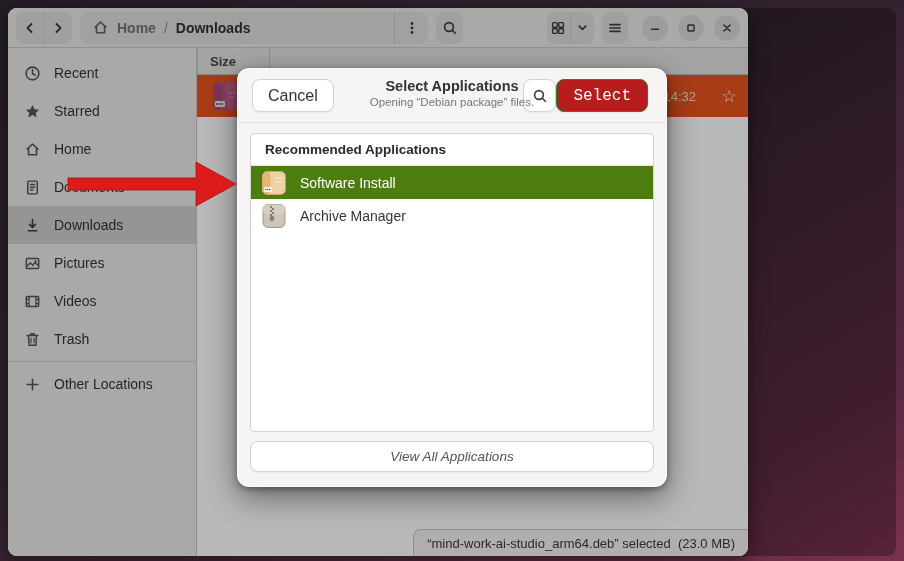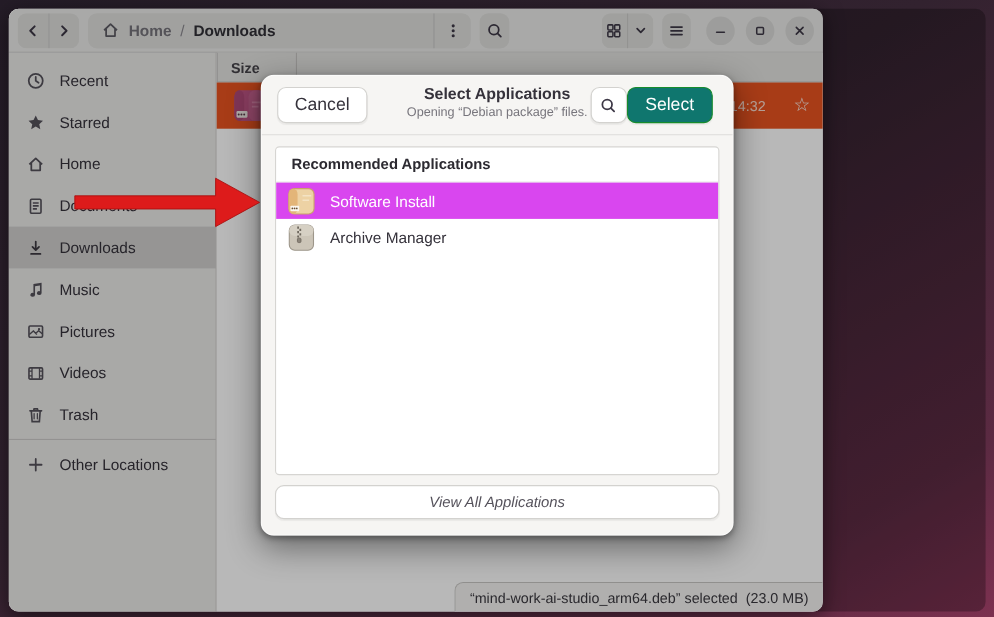--- a/index.html
+++ b/index.html
@@ -95,8 +95,8 @@
              font-family:inherit; }
   .cancel-btn { padding:0 15px; }
   .dlg-search { width:33px; margin-left:auto; display:flex; align-items:center; justify-content:center; }
-  .select-btn { margin-left:0; margin-right:4px; padding:0 16px; background:#0f766e;
-                border:1px solid #178c2c; color:#ffffff; font-weight:500; }
+  .select-btn { margin-left:0; margin-right:4px; padding:0 16px; background:#b91c1c;
+                border:1px solid #178c2c; color:#ffffff; font-weight:500;font-family:Liberation Mono, monospace; }
   .appbox { position:absolute; left:12px; right:12px; top:64px; bottom:54px;
             background:#ffffff; border:1px solid #d6d5d2; border-radius:4px; overflow:hidden; }
   .section-head { height:32px; display:flex; align-items:center; padding:0 14px;

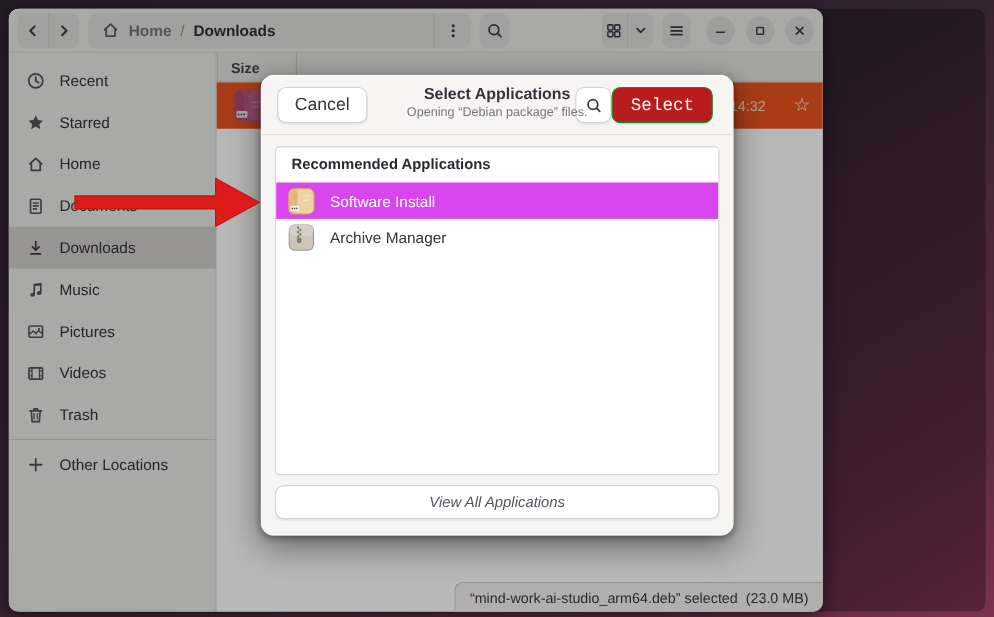--- a/index.html
+++ b/index.html
@@ -103,7 +103,7 @@
                   font-size:13.5px; font-weight:700; color:#2c2a31; border-bottom:1px solid #e7e6e3; }
   .app-row { height:33px; display:flex; align-items:center; gap:13px; padding:0 10px;
              font-size:14px; color:#35323b; cursor:pointer; }
-  .app-row.selected { background:#d946ef; color:#ffffff; }
+  .app-row.selected { background:#4d7c0f; color:#ffffff; }
   .viewall-btn { position:absolute; left:12px; right:12px; bottom:14px; height:31px;
                  font-size:13.5px; color:#55525b;font-style:italic; }
 

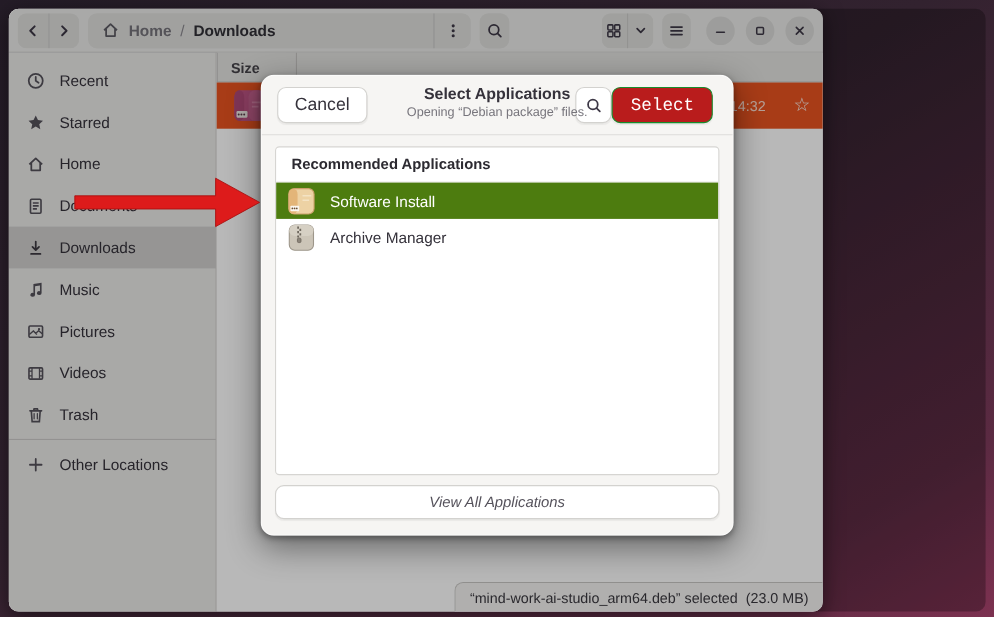--- a/index.html
+++ b/index.html
@@ -265,14 +265,6 @@
       </div>
       <div class="side-item">
         <span class="sicon">
-          <svg width="17" height="17" viewBox="0 0 16 16" fill="#55525b">
-              <path d="M6 3 L13 2 V10.7 A2 1.6 0 1 1 11.6 9.2 V4.3 L7.4 4.9 V12.2 A2 1.6 0 1 1 6 10.7 Z"></path>
-            </svg>
-        </span>
-        <span>Music</span>
-      </div>
-      <div class="side-item">
-        <span class="sicon">
           <svg width="17" height="17" viewBox="0 0 16 16" fill="none" stroke="#55525b" stroke-width="1.4">
               <rect x="2.2" y="3.2" width="11.6" height="9.6" rx="1"></rect>
               <path d="M2.5 10.5 L6 7.5 L9 10.5 M8 9.3 L10.5 7.2 L13.5 9.8" stroke-width="1.2"></path>

